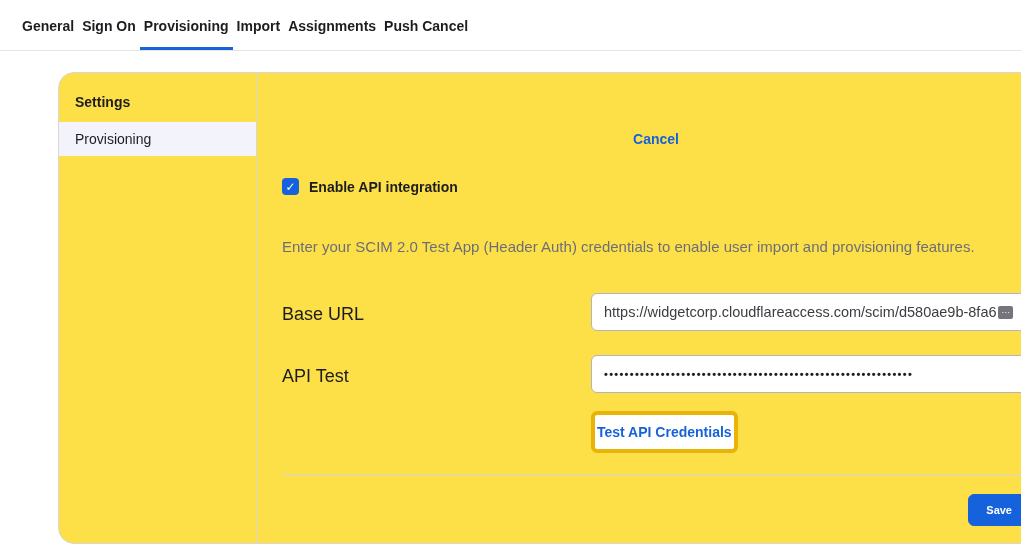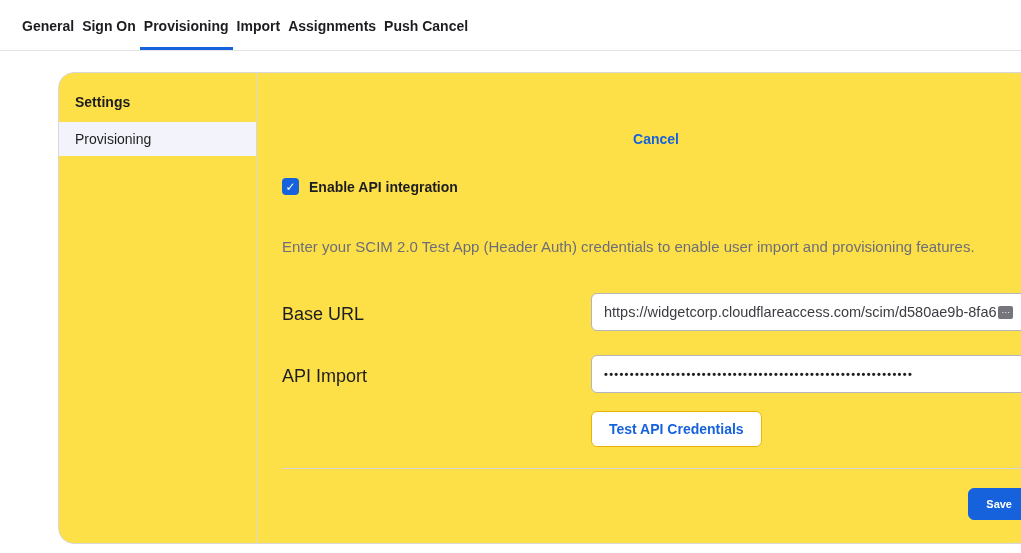--- a/index.html
+++ b/index.html
@@ -236,7 +236,7 @@
     </div>
 
     <div class="form-row">
-      <div class="field-label">API Import</div>
+      <div class="field-label">API Test</div>
       <div class="text-input">
         <span class="value password-value">••••••••••••••••••••••••••••••••••••••••••••••••••••••••••••</span>
       </div>

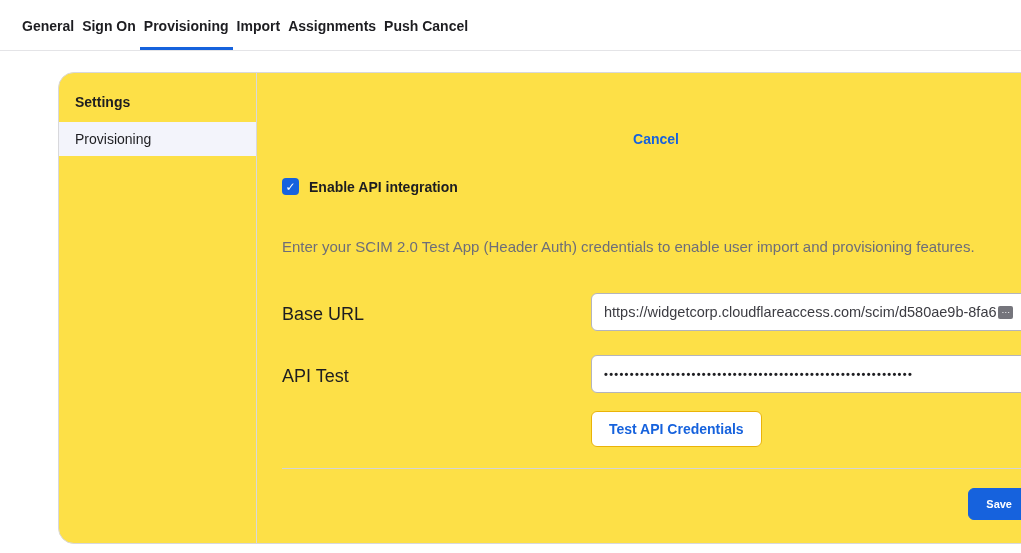--- a/index.html
+++ b/index.html
@@ -161,12 +161,12 @@
   .test-button {
     display: inline-block;
     background: #ffffff;
-    border: 1px solid #eab308;
+    border: 4px solid #eab308;
     border-radius: 6px;
     color: #1662dd;
     font-weight: 700;
     font-size: 14px;
-    padding: 9px 17px;
+    padding: 9px 2px;
     cursor: pointer;
     font-family: inherit;
   }

